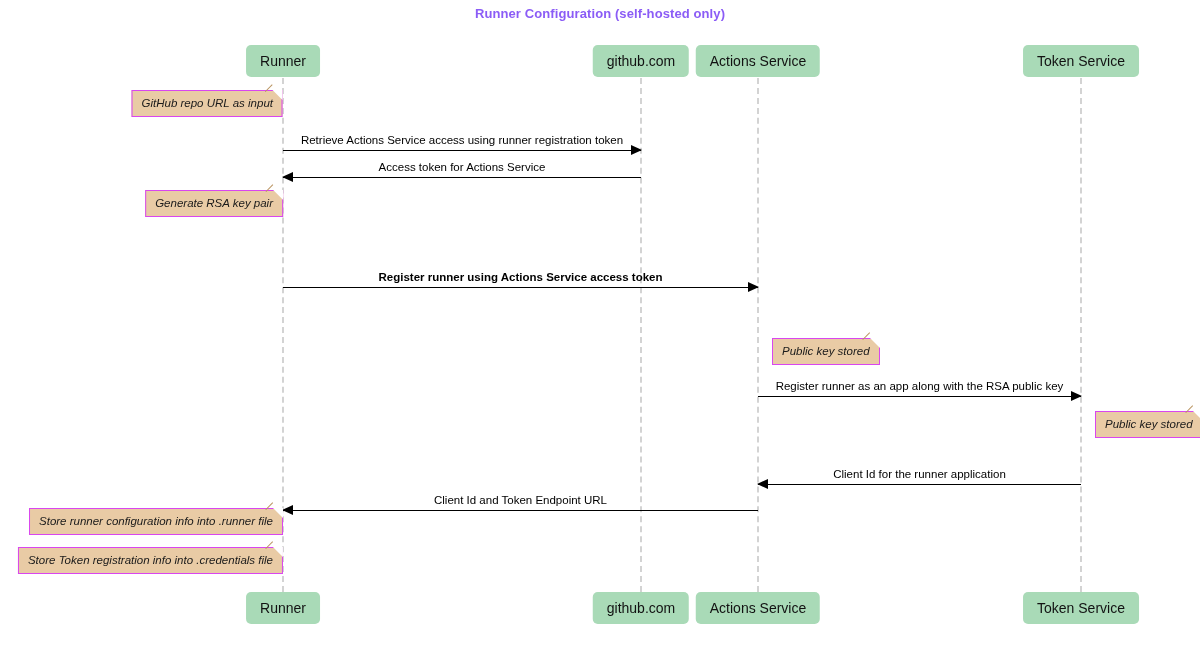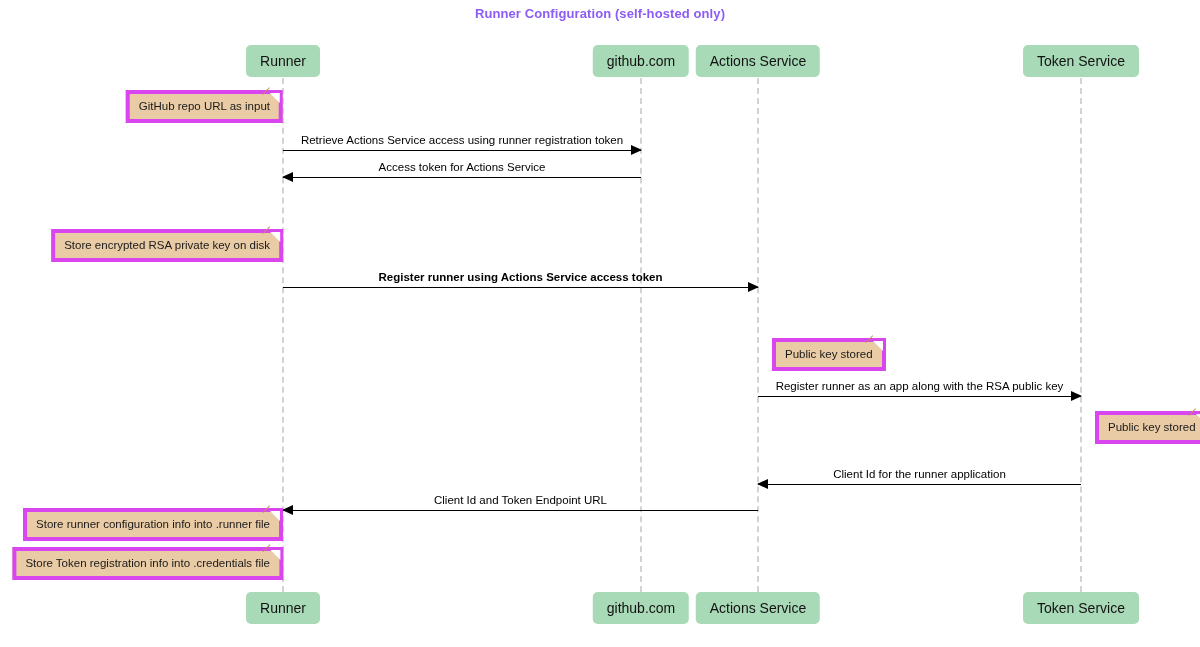--- a/index.html
+++ b/index.html
@@ -105,13 +105,14 @@
   .note {
     position: absolute;
     background: #e9cba5;
-    border: 4px solid #d946ef;
+    border: 1px solid #d946ef;
     font-size: 11.5px;
     color: #1a1a1a;
     padding: 5px 9px 6px 9px;
     line-height: 14px;
     white-space: nowrap;
     box-sizing: border-box;
+    font-style: italic;
   }
   .note.anchor-right { transform: translateX(-100%); }
   .note .fold {

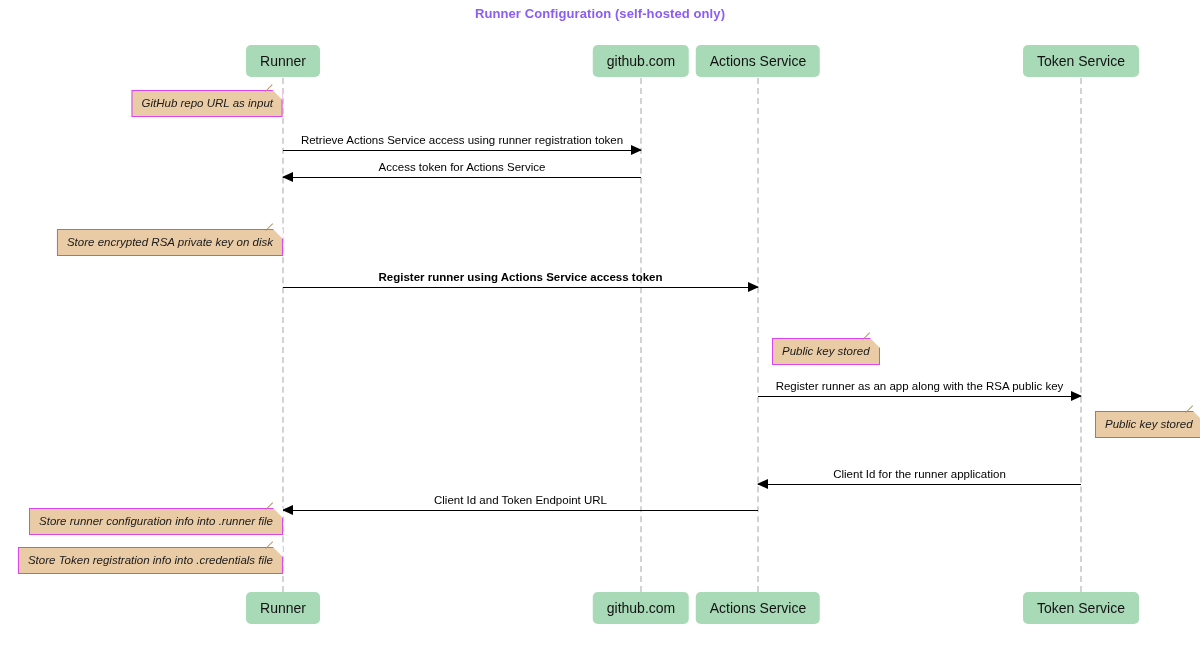--- a/index.html
+++ b/index.html
@@ -188,6 +188,11 @@
       <span class="fold"></span>
       <span class="fold-edge"></span>
     </div>
+    <div class="note anchor-right" style="left: 283px; top: 190px;">
+      <span class="txt">Generate RSA key pair</span>
+      <span class="fold"></span>
+      <span class="fold-edge"></span>
+    </div>
     <div class="note anchor-right" style="left: 283px; top: 229px;">
       <span class="txt">Store encrypted RSA private key on disk</span>
       <span class="fold"></span>

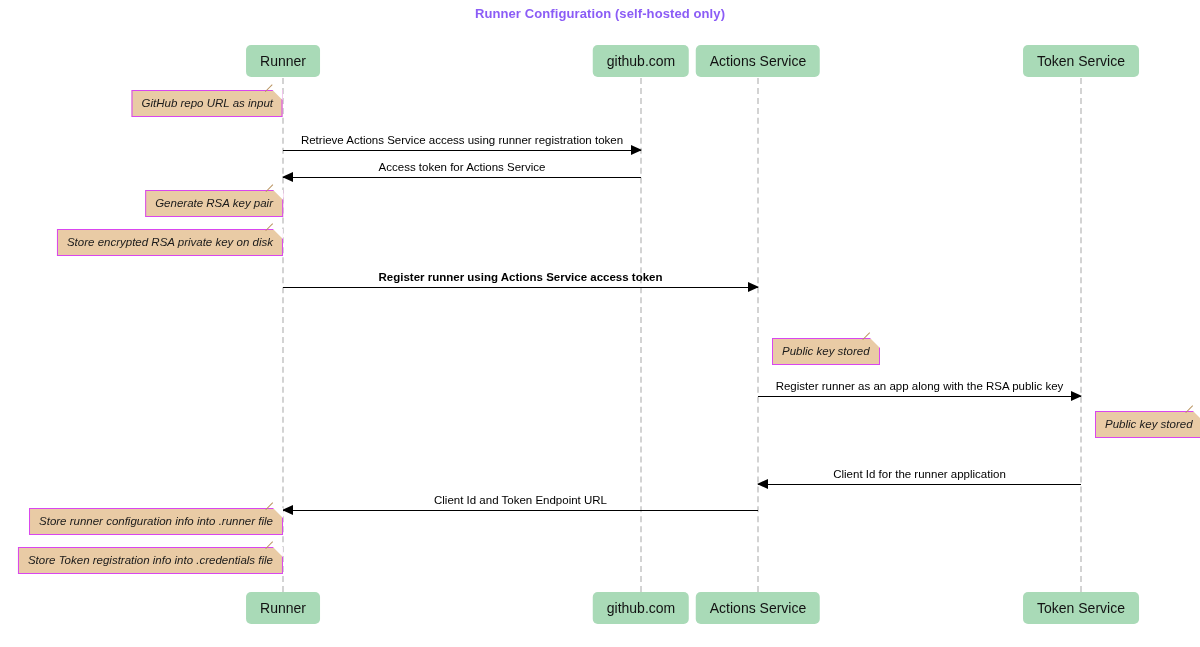--- a/index.html
+++ b/index.html
@@ -193,11 +193,6 @@
       <span class="fold"></span>
       <span class="fold-edge"></span>
     </div>
-    <div class="note anchor-right" style="left: 283px; top: 229px;">
-      <span class="txt">Store encrypted RSA private key on disk</span>
-      <span class="fold"></span>
-      <span class="fold-edge"></span>
-    </div>
     <div class="note" style="left: 772px; top: 338px;">
       <span class="txt">Public key stored</span>
       <span class="fold"></span>

